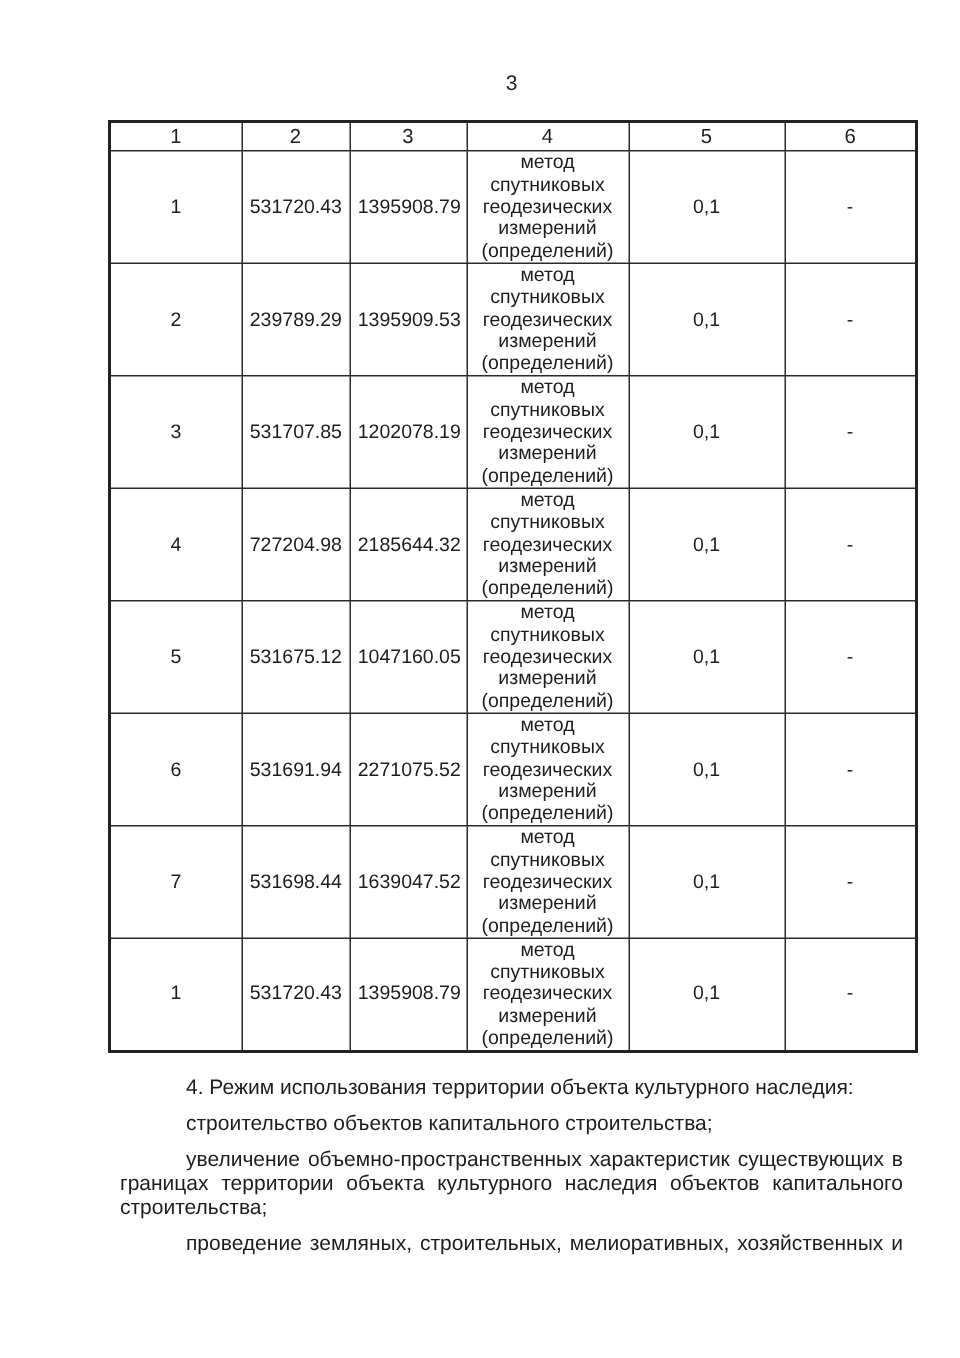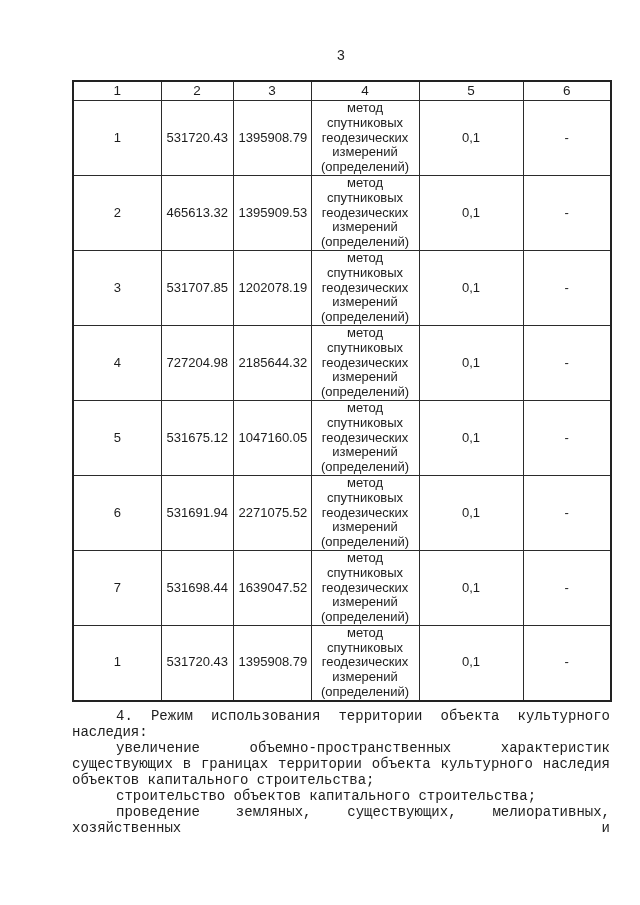--- a/index.html
+++ b/index.html
@@ -116,7 +116,7 @@
         </tr>
         <tr>
           <td>2</td>
-          <td>465613.32</td>
+          <td>239789.29</td>
           <td>1395909.53</td>
           <td>метод спутниковых геодезических измерений (определений)</td>
           <td>0,1</td>

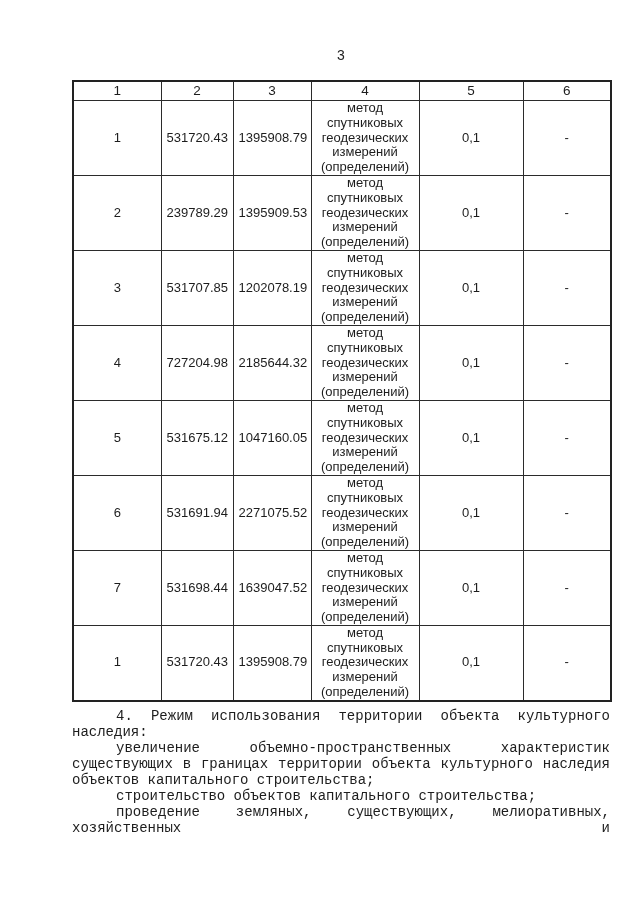--- a/index.html
+++ b/index.html
@@ -69,11 +69,10 @@
     color: #1d1d1d;
   }
   .text-block p {
-    margin: 0;
+    margin: 8px;
     padding: 0;
     text-indent: 44px;
     text-align: justify;
-    font-family: Liberation Mono, monospace;
   }
   .text-block p.cont {
     text-align-last: justify;

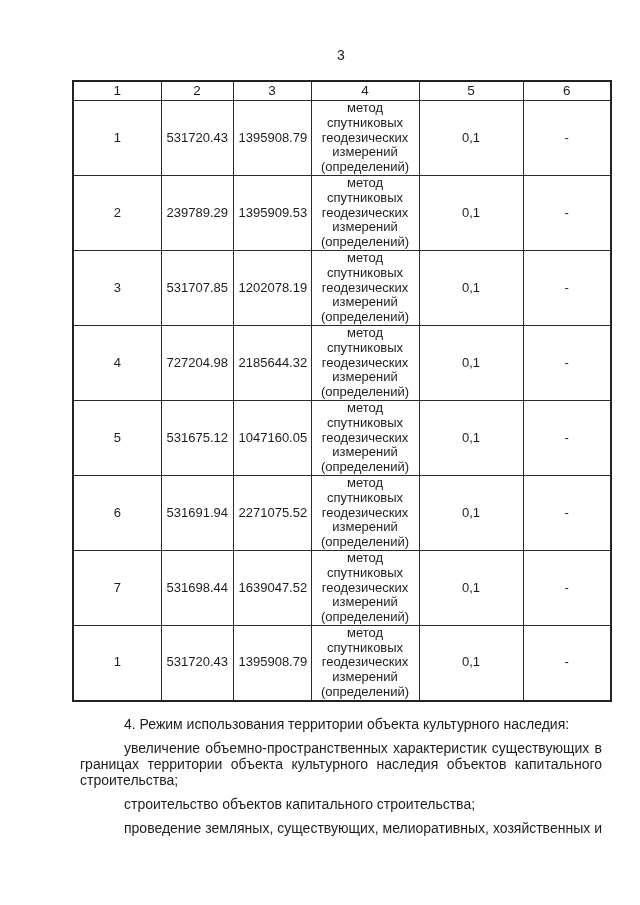--- a/index.html
+++ b/index.html
@@ -174,8 +174,8 @@
 
   <div class="text-block" id="text-block">
       <p>4. Режим использования территории объекта культурного наследия:</p>
+      <p>строительство объектов капитального строительства;</p>
       <p>увеличение объемно-пространственных характеристик существующих в границах территории объекта культурного наследия объектов капитального строительства;</p>
-      <p>строительство объектов капитального строительства;</p>
       <p class="cont">проведение земляных, существующих, мелиоративных, хозяйственных и</p>
     </div>
 

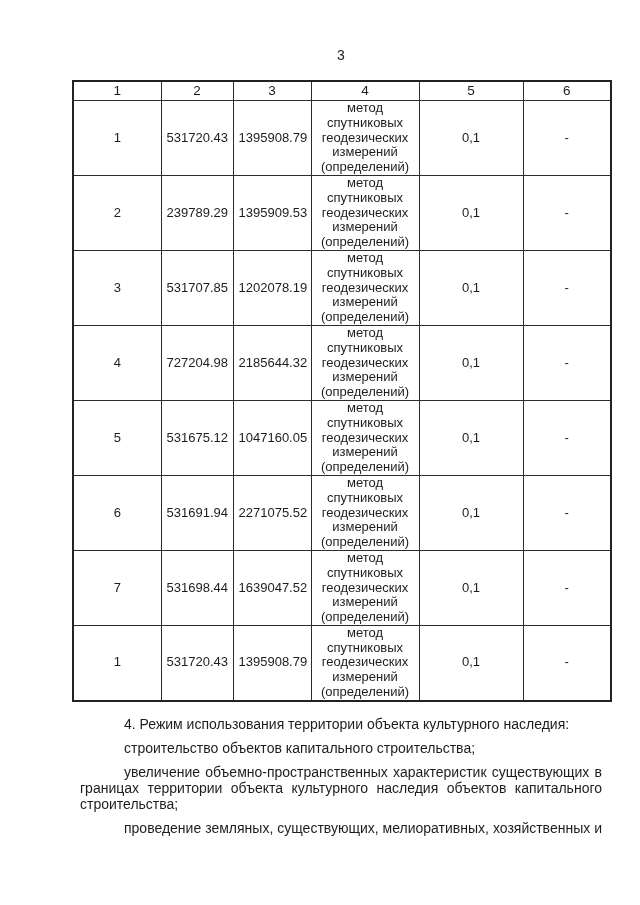--- a/index.html
+++ b/index.html
@@ -176,7 +176,7 @@
       <p>4. Режим использования территории объекта культурного наследия:</p>
       <p>строительство объектов капитального строительства;</p>
       <p>увеличение объемно-пространственных характеристик существующих в границах территории объекта культурного наследия объектов капитального строительства;</p>
-      <p class="cont">проведение земляных, существующих, мелиоративных, хозяйственных и</p>
+      <p class="cont">проведение земляных, строительных, мелиоративных, хозяйственных и</p>
     </div>
 
 </div>

